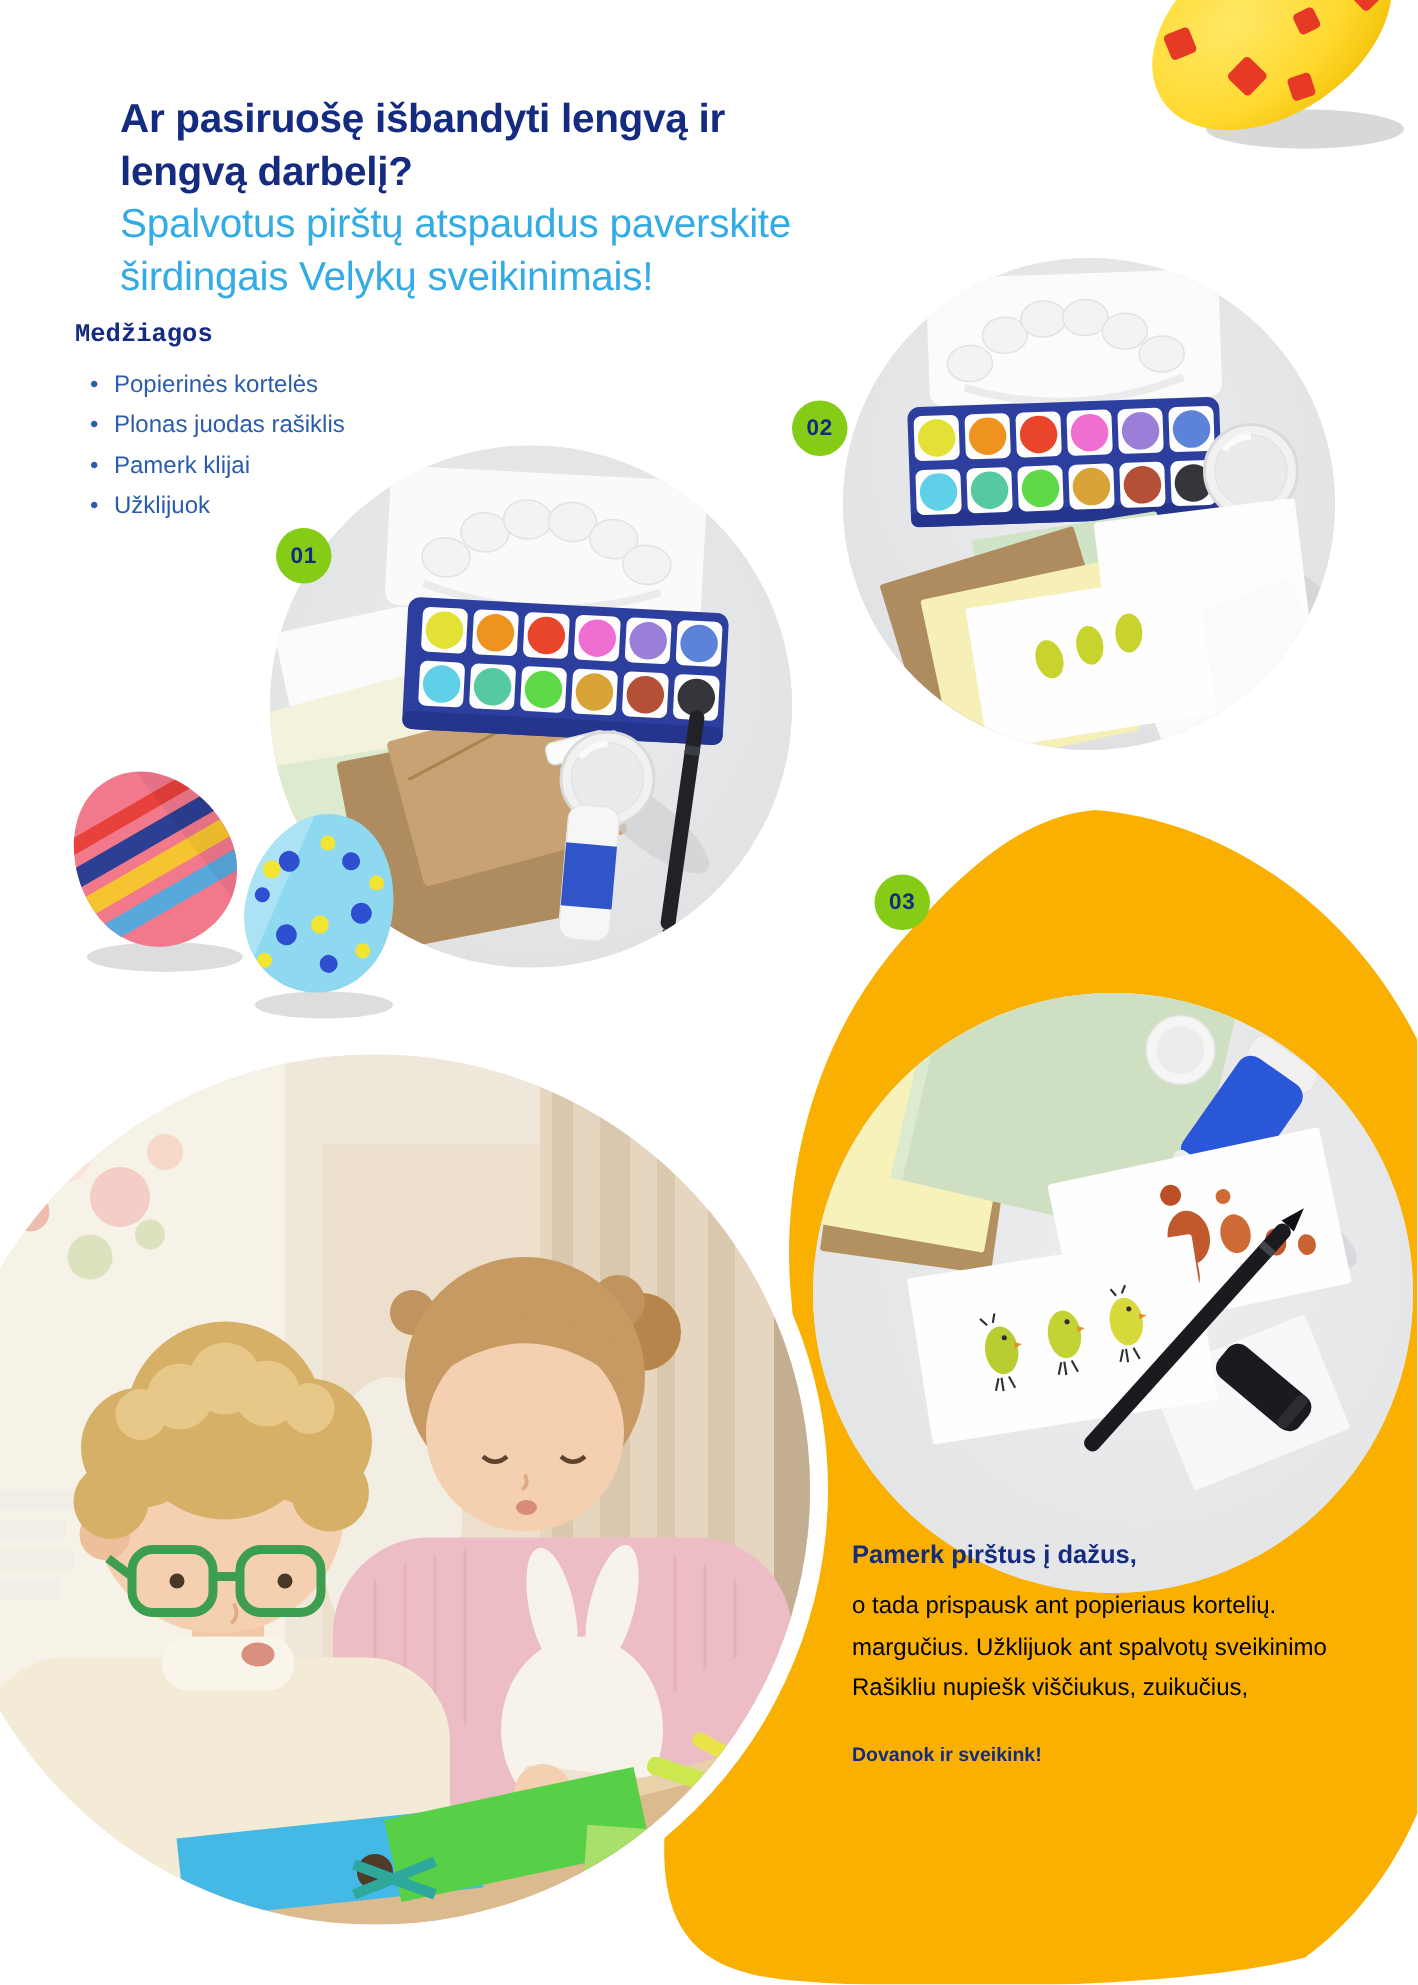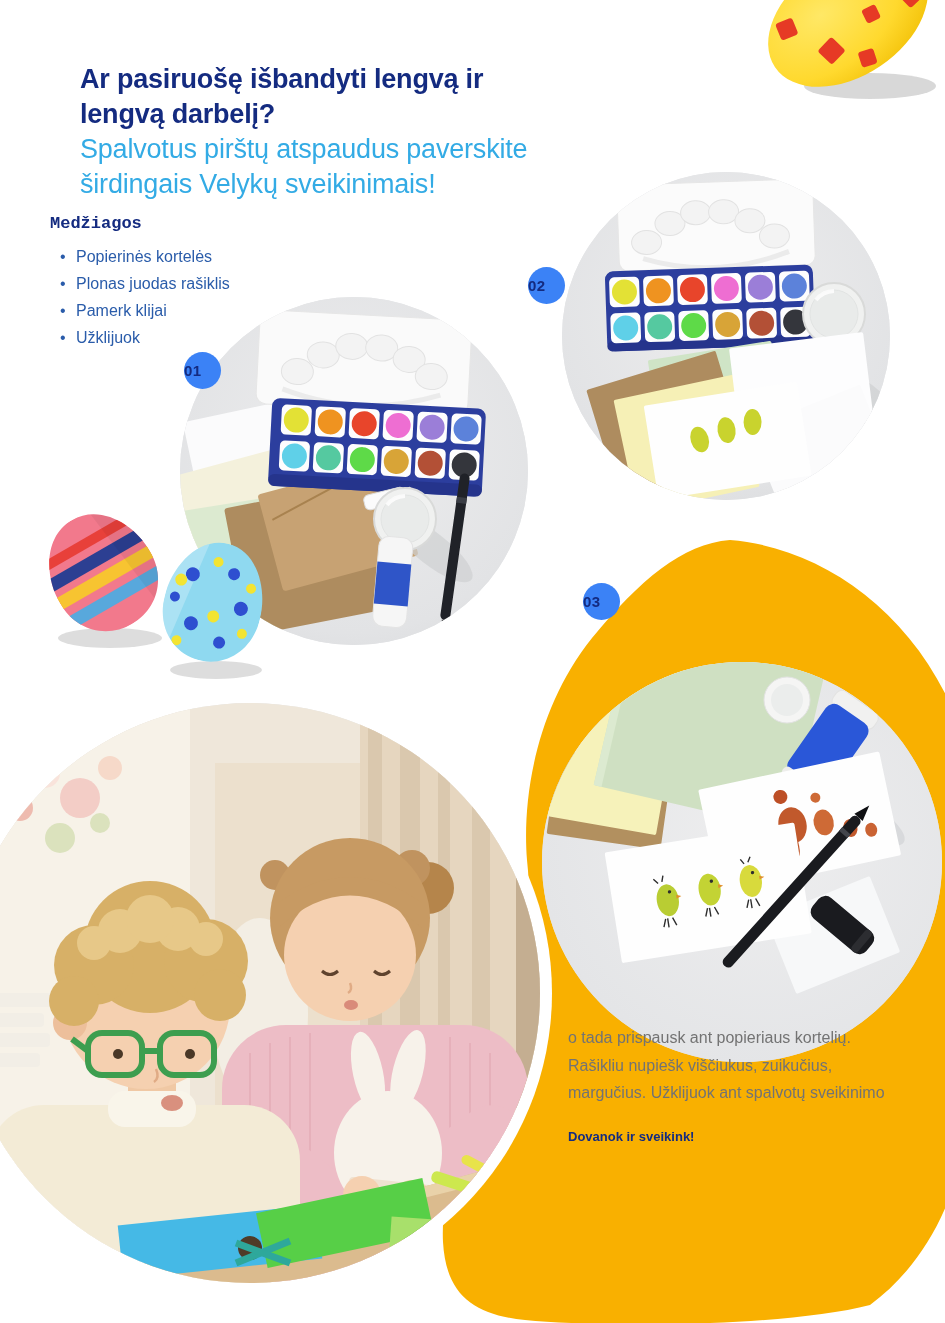--- a/index.html
+++ b/index.html
@@ -24,8 +24,8 @@
   #photo-kids{left:-40px;top:703px;width:580px;height:580px;z-index:2;box-shadow:0 0 0 12px #ffffff;}
   .photo-circle svg{display:block;width:100%;height:100%;}
   
-  .badge{position:absolute;width:37px;height:37px;border-radius:50%;background:#3b82f6;
-         display:flex;align-items:center;z-index:6;
+  .badge{position:absolute;width:37px;height:37px;border-radius:50%;background:#84cc16;
+         display:flex;align-items:center;justify-content:center;z-index:6;
          color:#142b80;font-weight:bold;font-size:15px;letter-spacing:0.5px;}
   #badge1{left:184px;top:352px;}
   #badge2{left:528px;top:267px;}

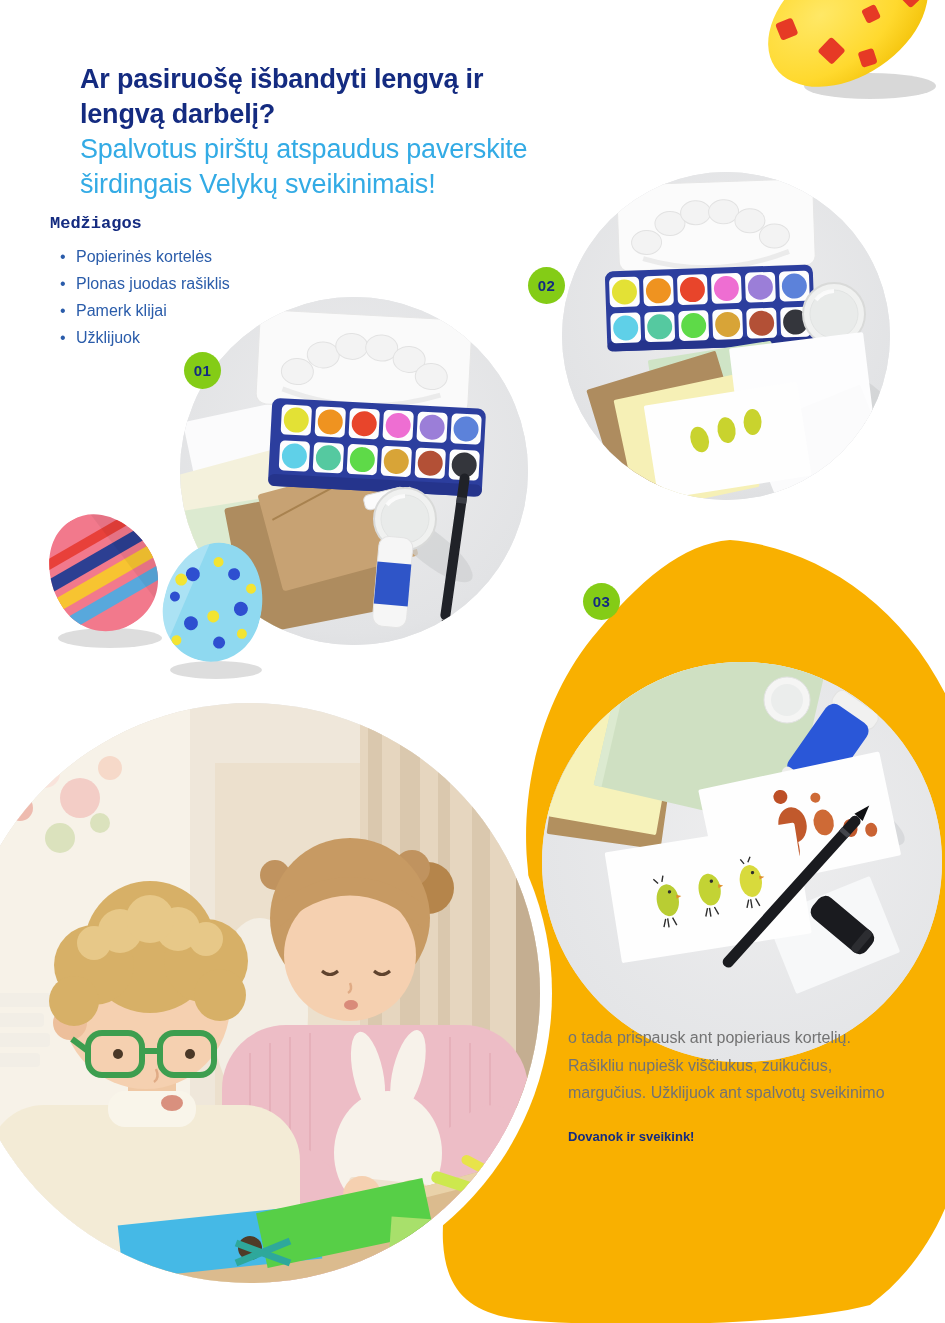--- a/index.html
+++ b/index.html
@@ -366,6 +366,7 @@
   </div>
 
   <section class="instructions">
+    <p class="lead">Pamerk pirštus į dažus,</p>
     <div class="body-line">o tada prispausk ant popieriaus kortelių.</div>
     <div class="body-line">Rašikliu nupiešk viščiukus, zuikučius,</div>
     <div class="body-line">margučius. Užklijuok ant spalvotų sveikinimo</div>

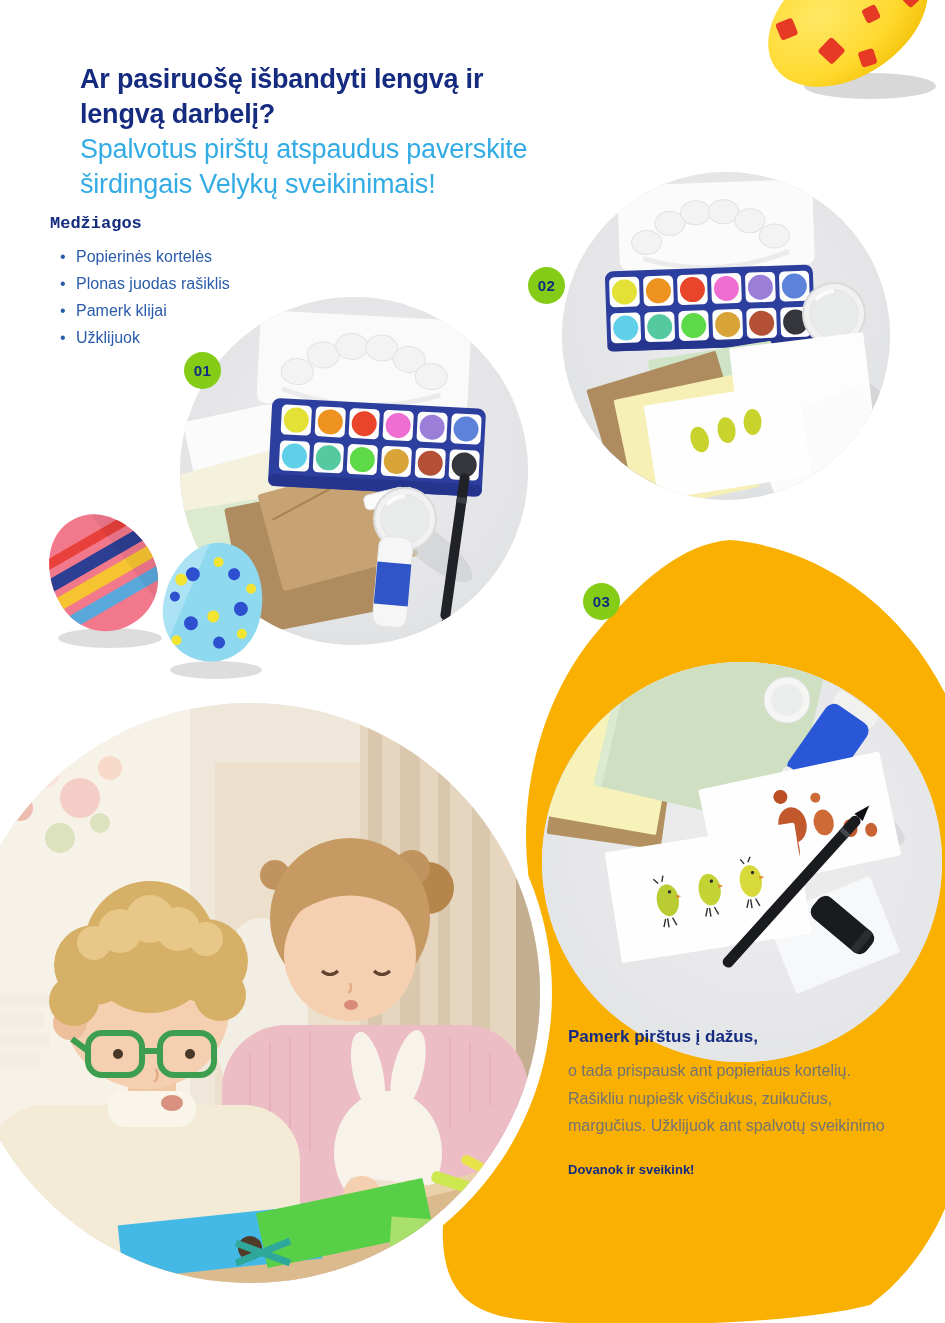--- a/index.html
+++ b/index.html
@@ -34,7 +34,7 @@
   #blob{left:430px;top:530px;width:530px;height:800px;z-index:1;}
   .instructions{position:absolute;left:568px;top:1024px;width:348px;z-index:4;}
   .instructions .lead{font-size:17px;font-weight:bold;color:#142b80;line-height:26px;margin:0 0 7px 0;white-space:nowrap;}
-  .instructions .body-line{font-size:16px;color:#737373;line-height:27.5px;white-space:nowrap;}
+  .instructions .body-line{font-size:16px;color:#000000;line-height:27.5px;white-space:nowrap;}
   .instructions .closing{font-size:13px;font-weight:bold;color:#142b80;margin-top:22px;white-space:nowrap;}
   
   #egg-top{left:748px;top:-62px;width:212px;height:170px;z-index:3;}

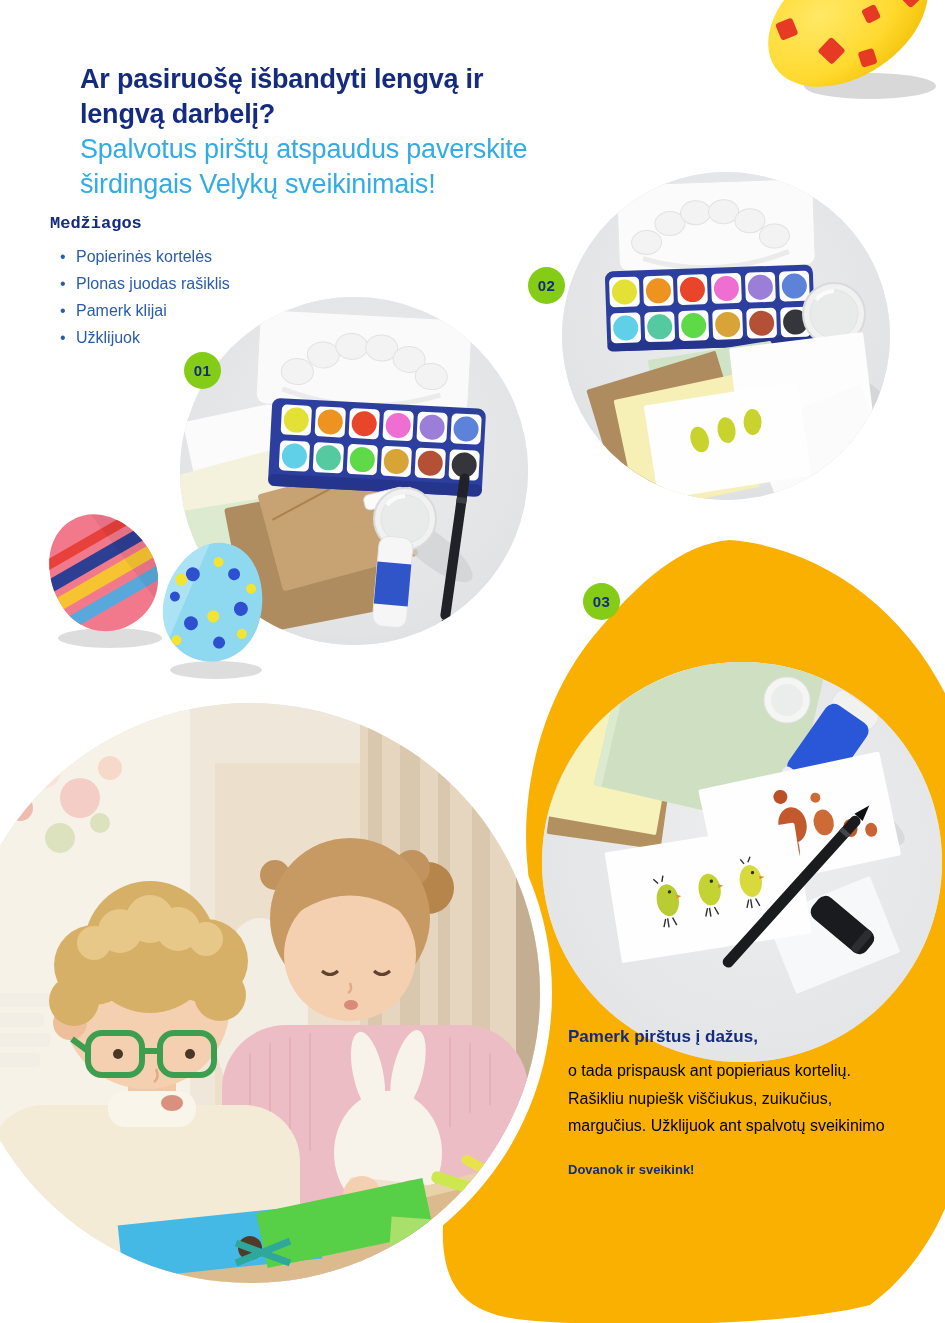--- a/index.html
+++ b/index.html
@@ -368,8 +368,8 @@
   <section class="instructions">
     <p class="lead">Pamerk pirštus į dažus,</p>
     <div class="body-line">o tada prispausk ant popieriaus kortelių.</div>
+    <div class="body-line">margučius. Užklijuok ant spalvotų sveikinimo</div>
     <div class="body-line">Rašikliu nupiešk viščiukus, zuikučius,</div>
-    <div class="body-line">margučius. Užklijuok ant spalvotų sveikinimo</div>
     <p class="closing">Dovanok ir sveikink!</p>
   </section>
 

